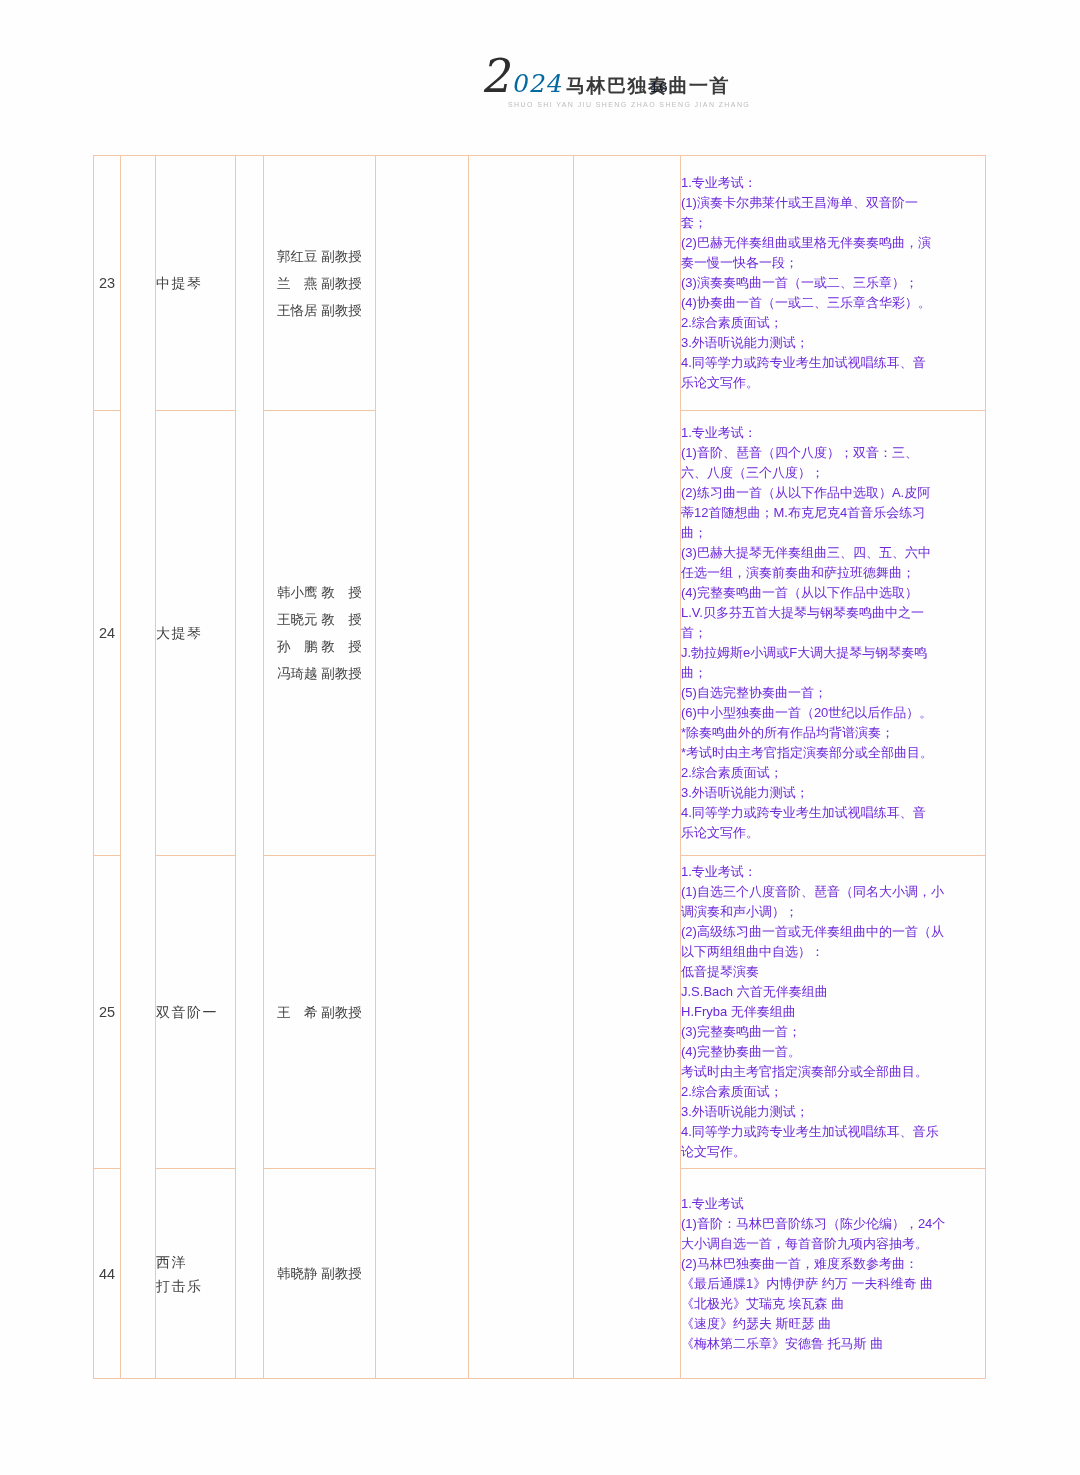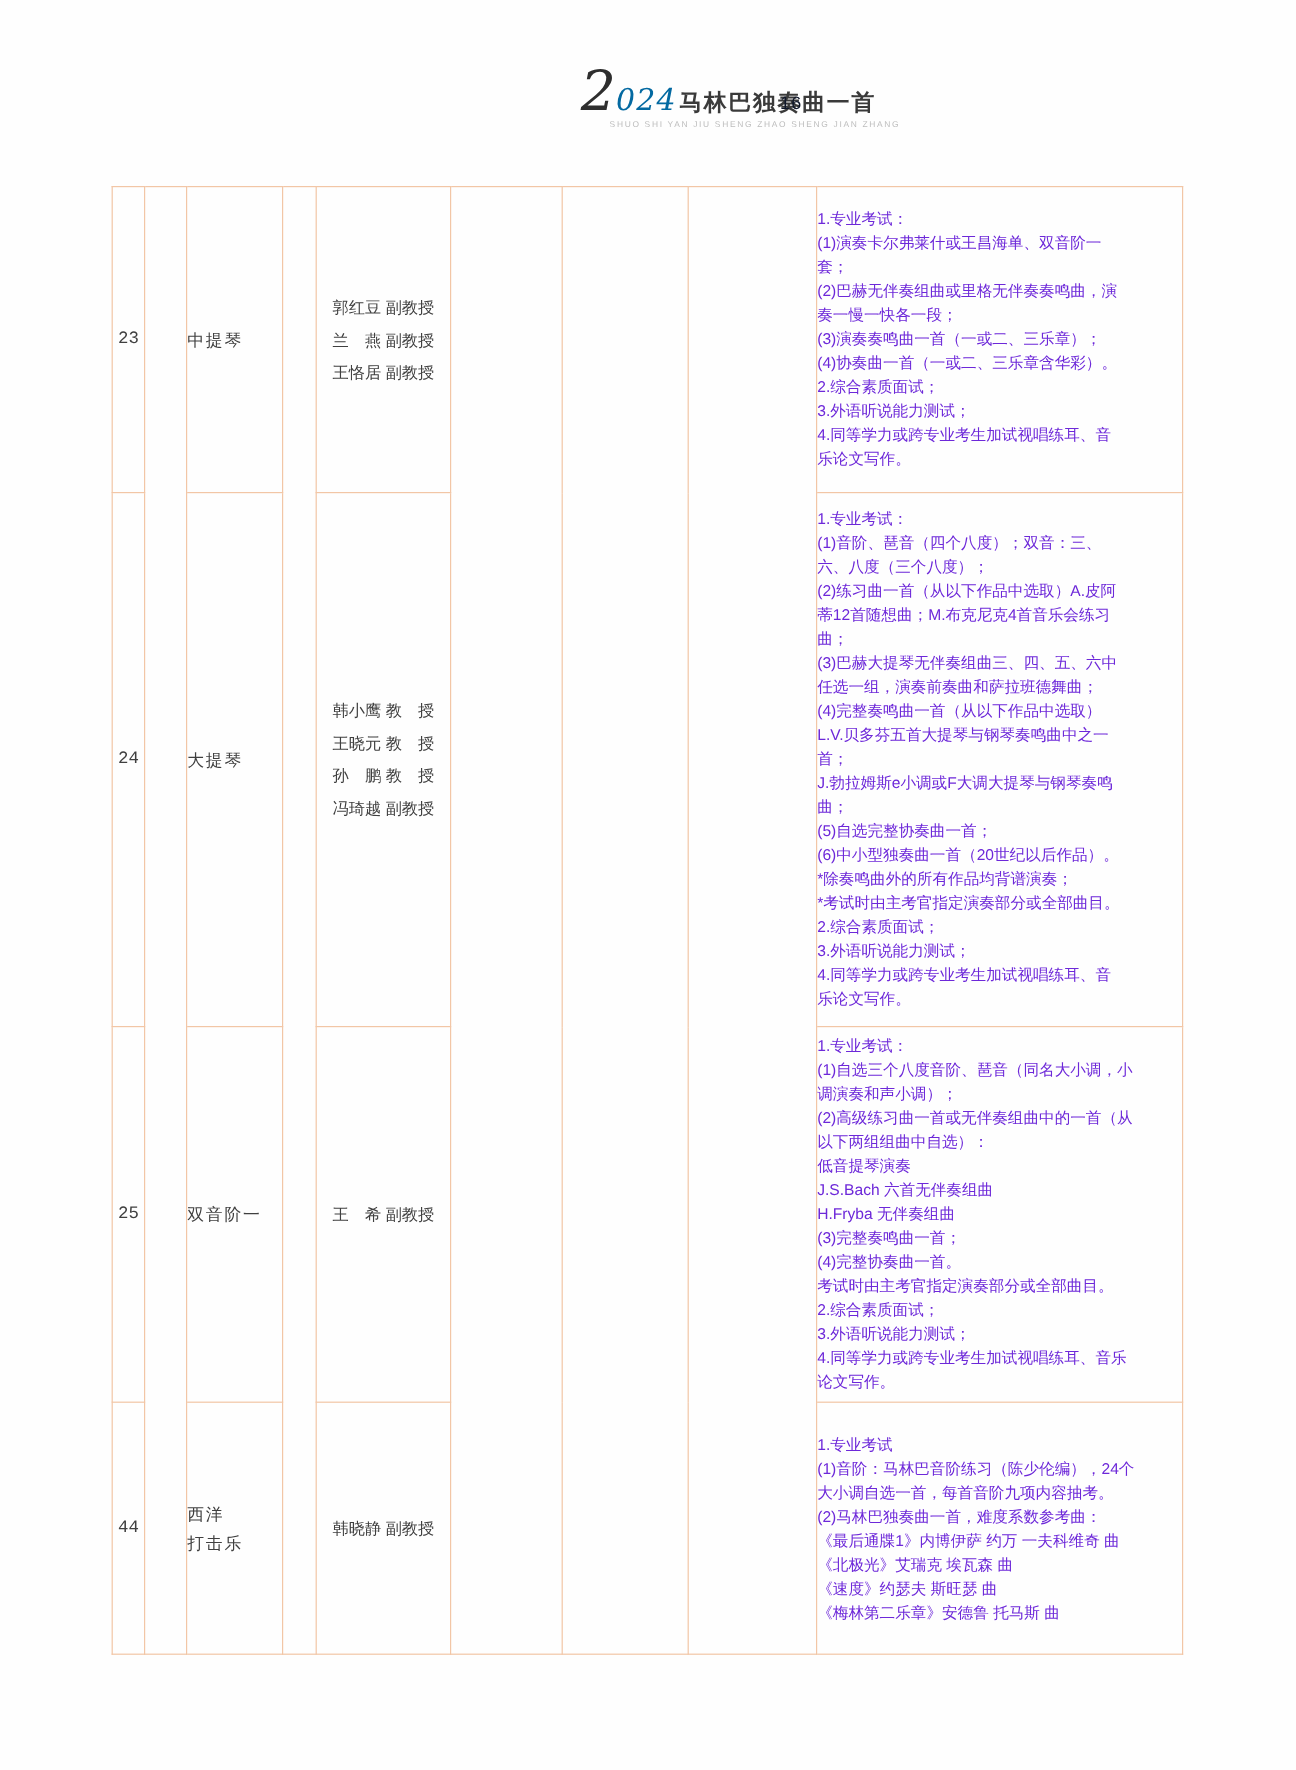--- a/index.html
+++ b/index.html
@@ -54,7 +54,7 @@
   tr.r2{height:313px;}
   tr.r3{height:210px;}
   td.c-num{
-    text-align:center;font-size:14.5px;color:#3f3f3f;font-family:Liberation Mono, monospace;
+    text-align:center;font-size:14.5px;color:#3f3f3f;
   }
   td.c-instr{
     font-size:14px;letter-spacing:1.5px;

